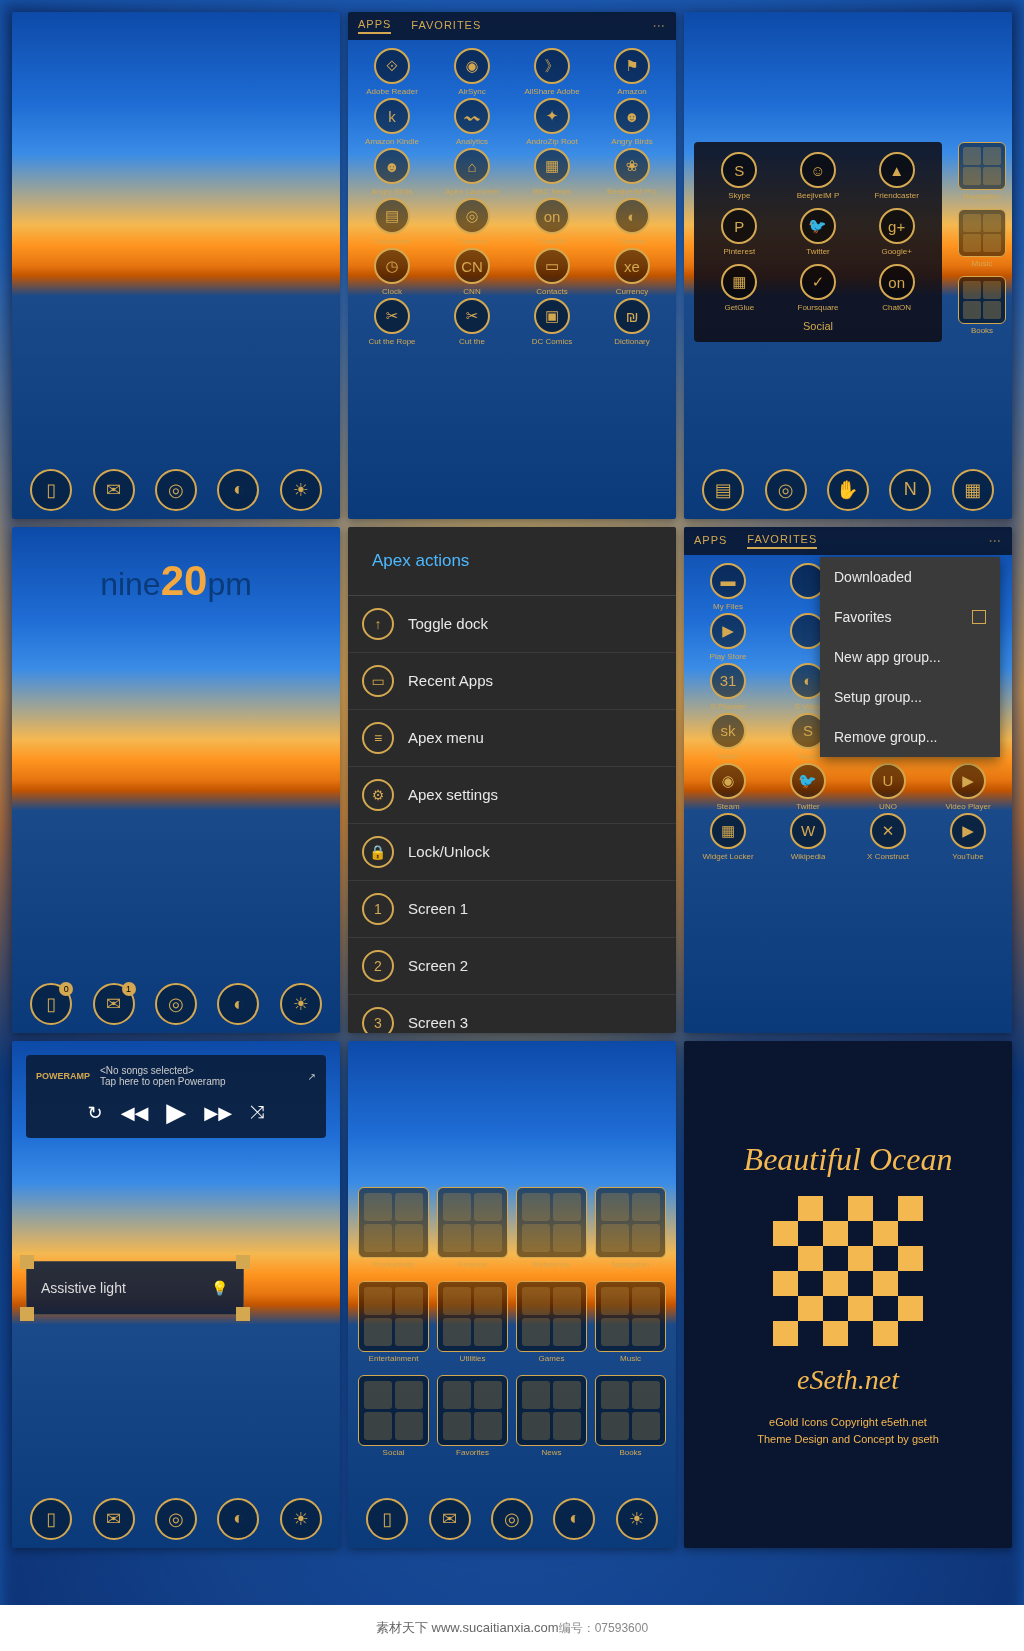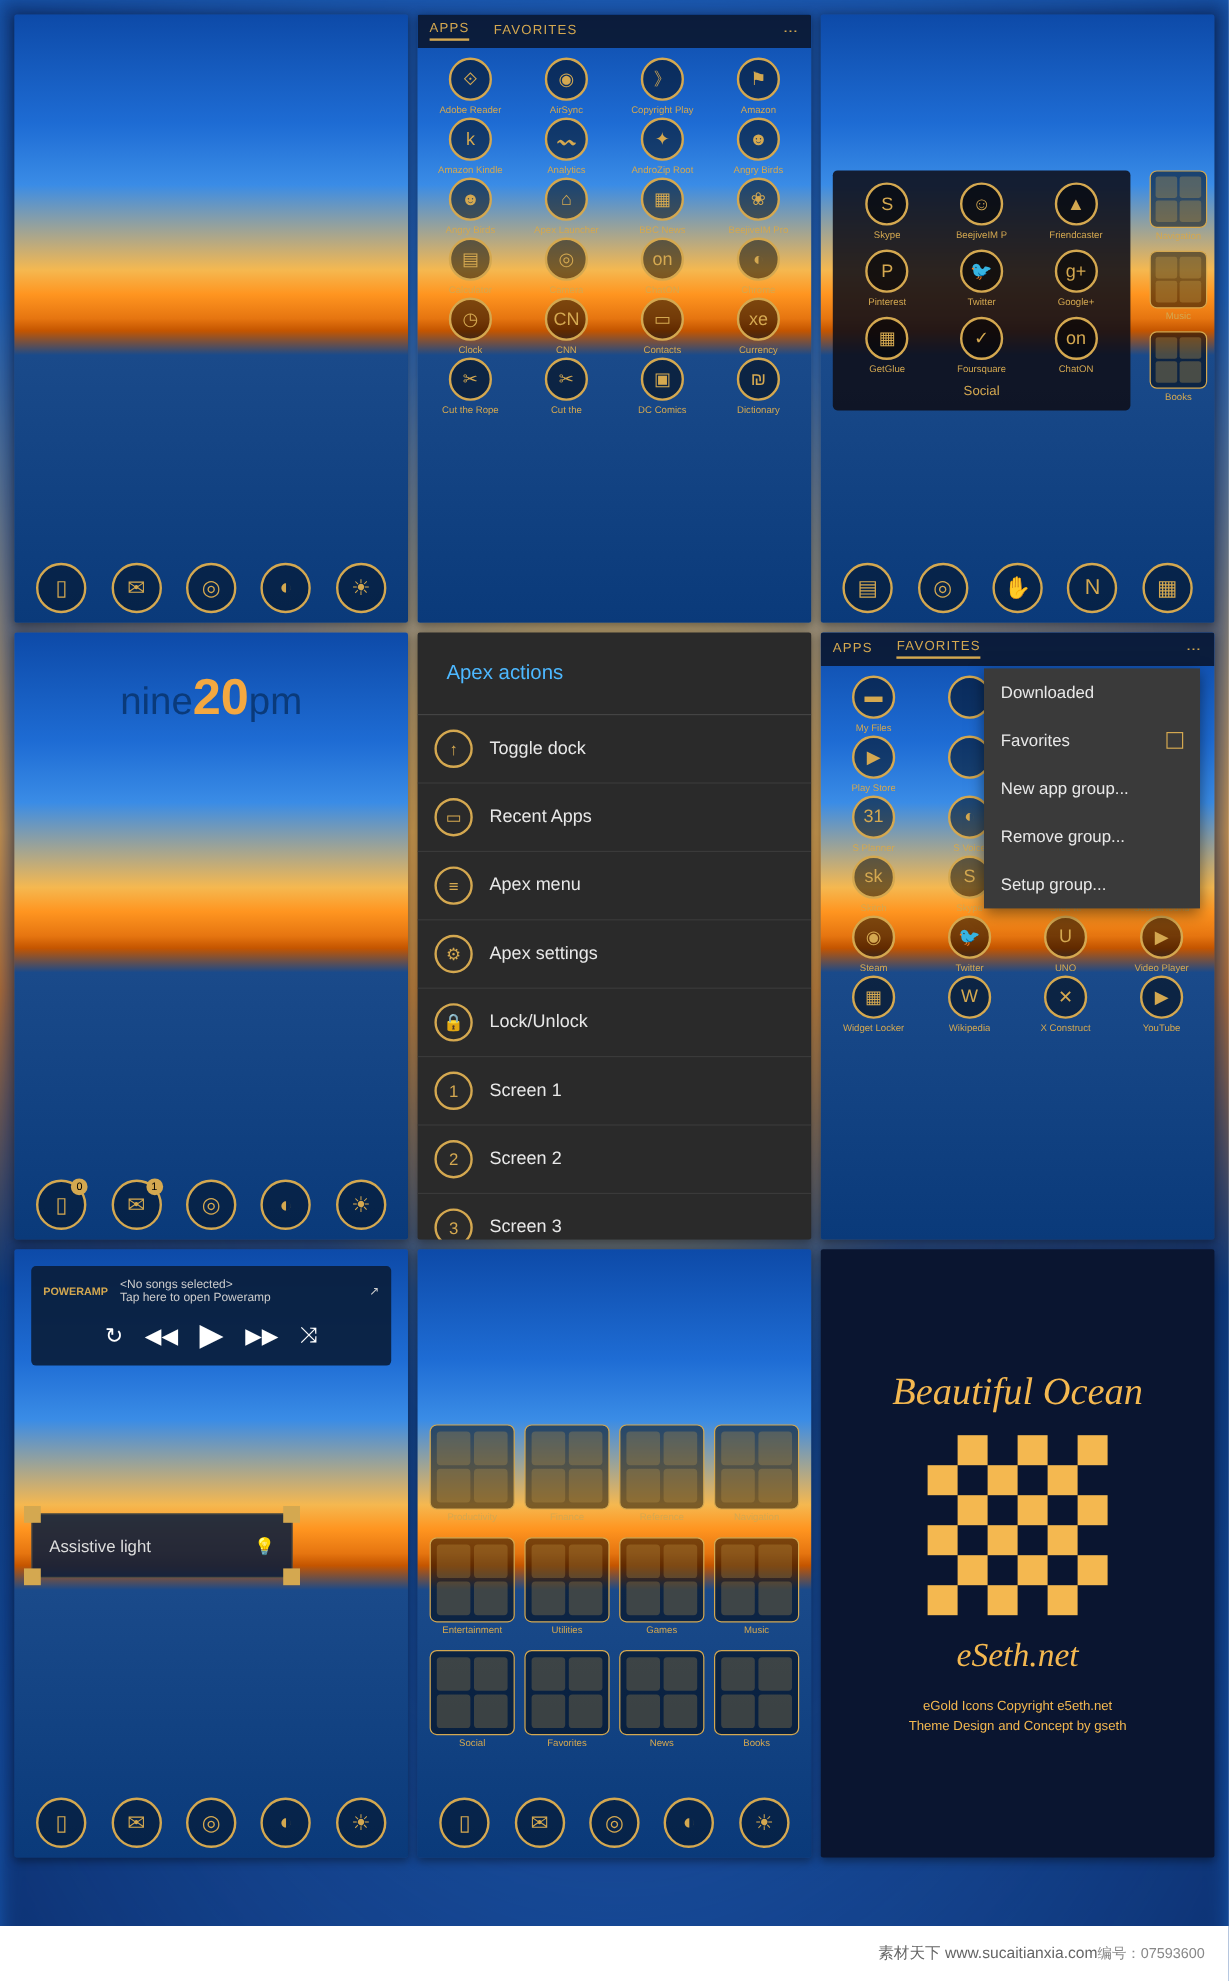--- a/index.html
+++ b/index.html
@@ -86,7 +86,7 @@
         </div>
         <div class="app">
           <div class="app-icon">》</div>
-          <div class="app-label">Copyright Play</div>
+          <div class="app-label">AllShare Adobe</div>
         </div>
         <div class="app">
           <div class="app-icon">⚑</div>

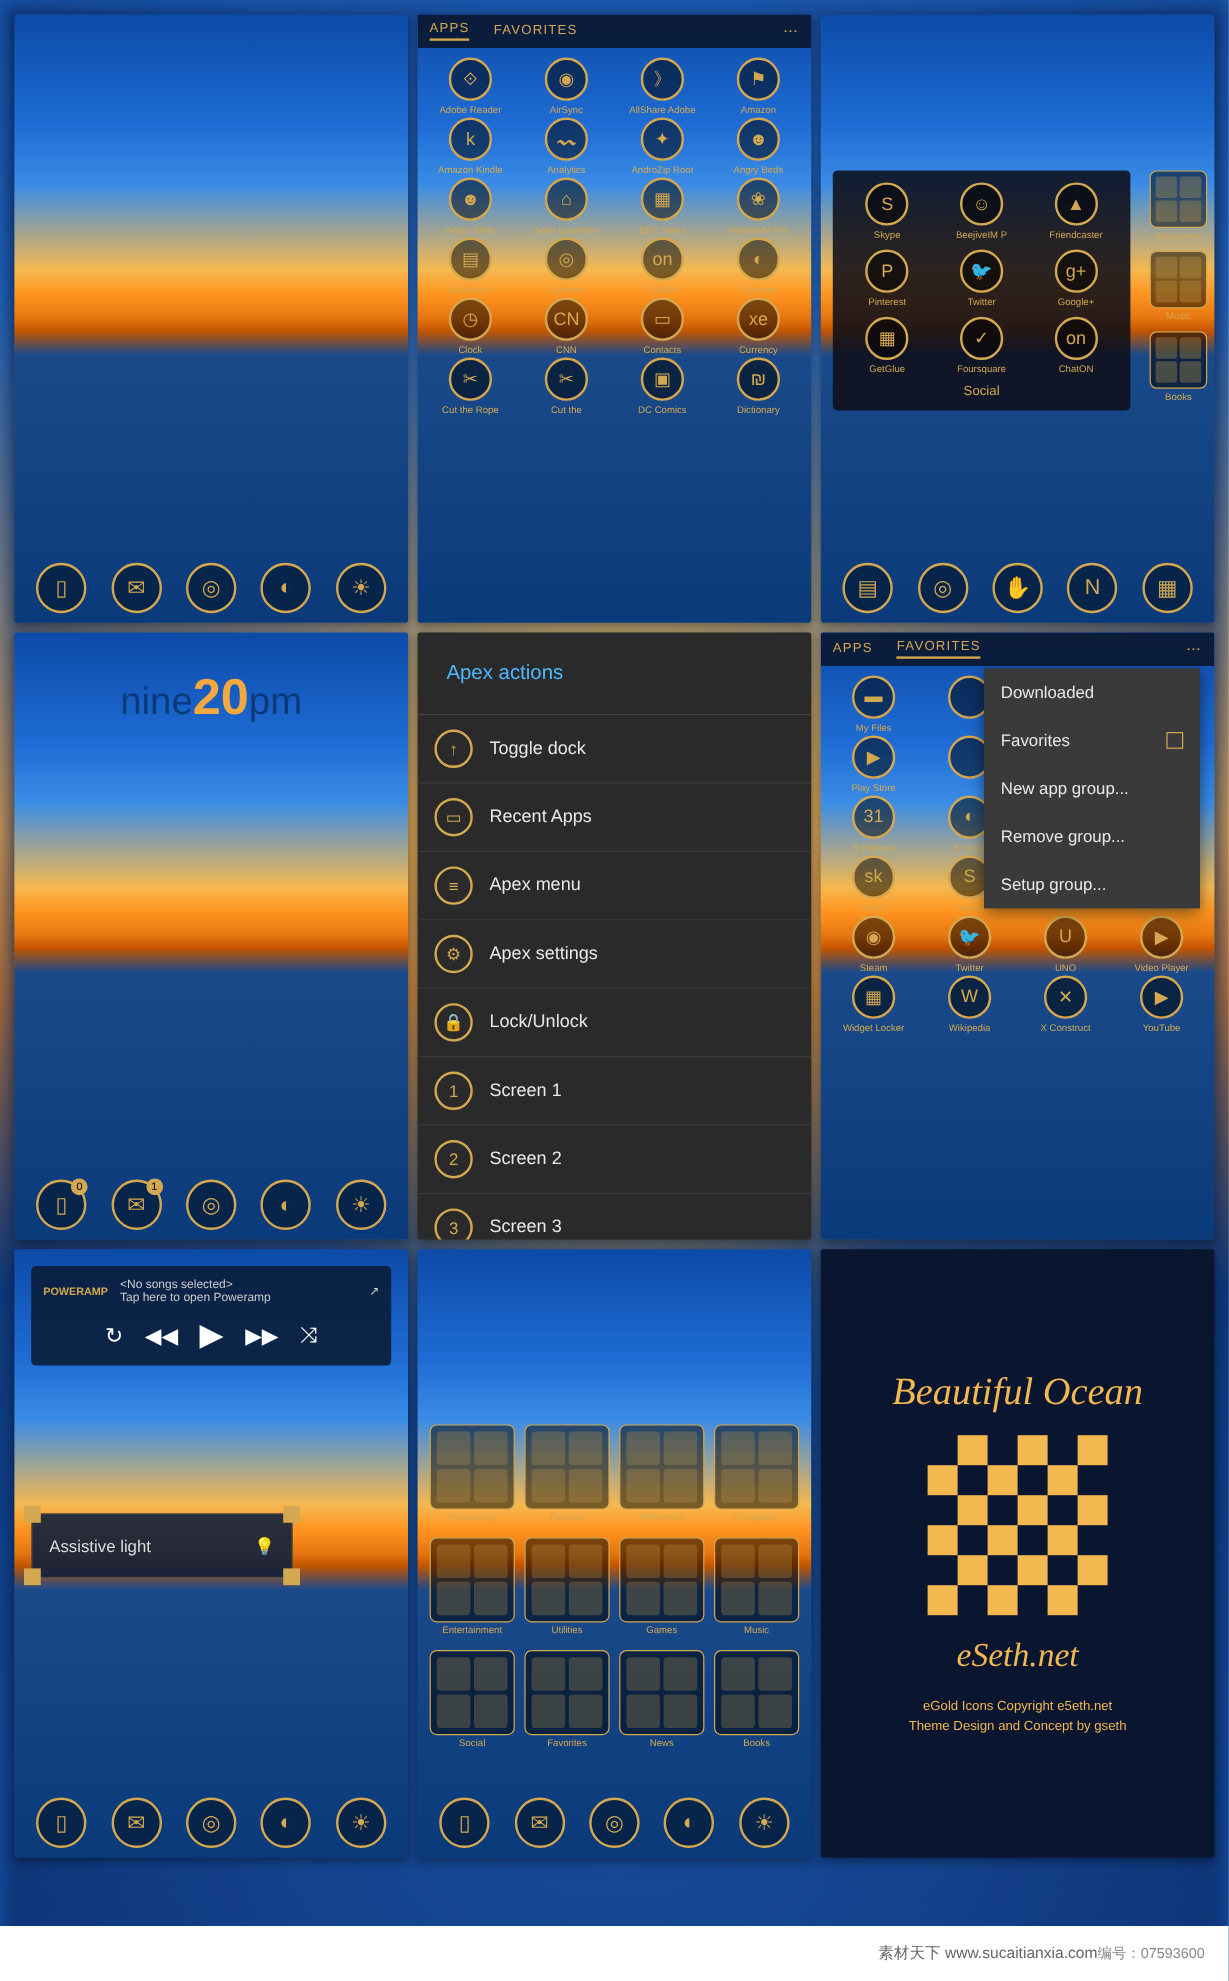--- a/index.html
+++ b/index.html
@@ -421,10 +421,10 @@
           <span>New app group...</span>
         </div>
         <div class="context-item">
+          <span>Setup group...</span>
+        </div>
+        <div class="context-item">
           <span>Remove group...</span>
-        </div>
-        <div class="context-item">
-          <span>Setup group...</span>
         </div>
       </div>
 </div>

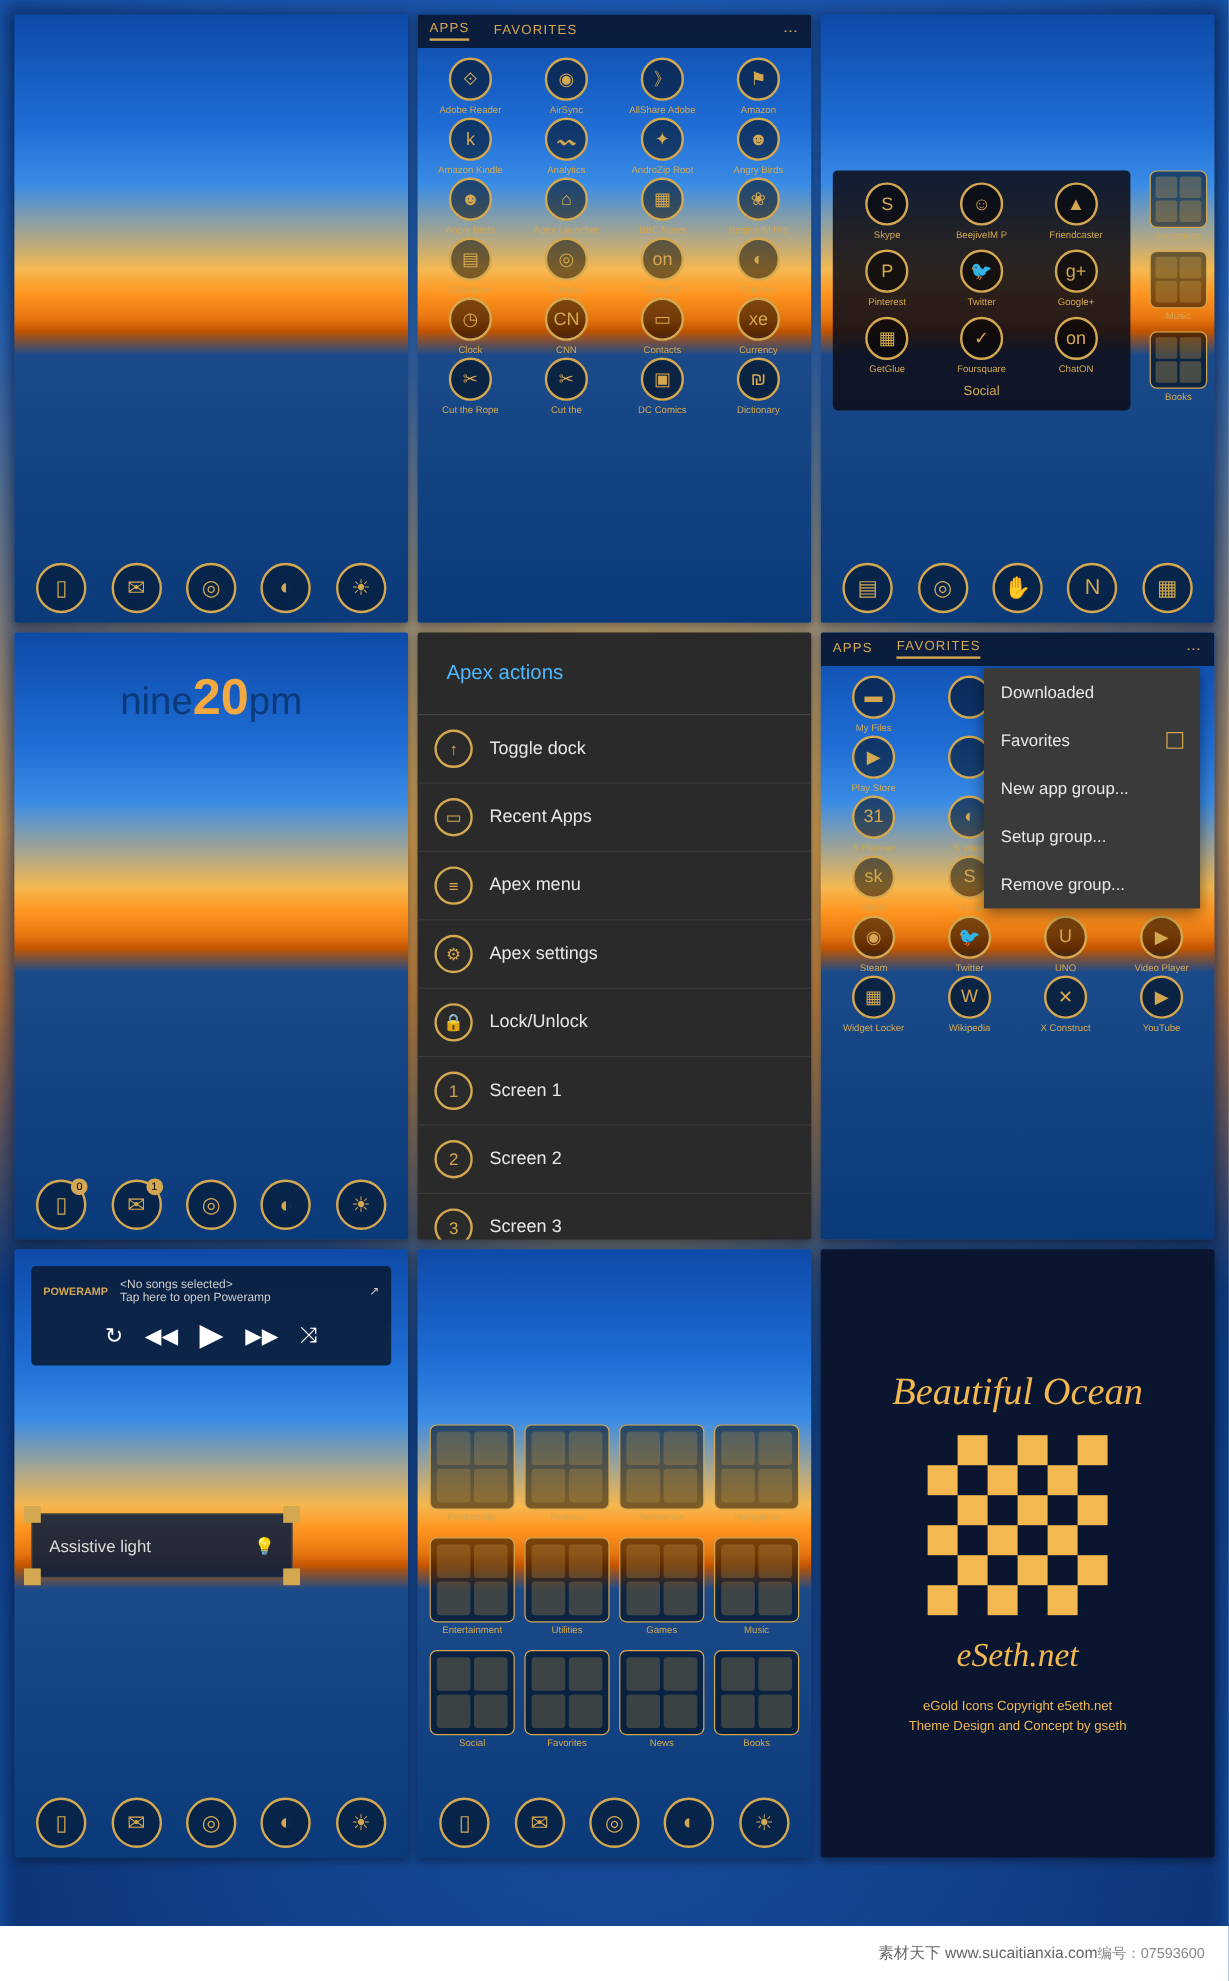--- a/index.html
+++ b/index.html
@@ -50,7 +50,7 @@
 .checker .f{background:#f4b850}
 .promo-url{font-family:Liberation Serif, serif;font-size:28px;color:#f4b850;font-style:italic}
 .promo-credit{color:#f4b850;font-size:11px;text-align:center;line-height:1.6}
-.footer{position:absolute;bottom:0;left:0;right:0;background:#fff;padding:14px 20px;display:flex;justify-content:flex-end;align-items:center;color:#666;font-size:13px}
+.footer{position:absolute;bottom:0;left:0;right:0;background:#fff;padding:14px 20px;display:flex;justify-content:center;align-items:center;color:#666;font-size:13px}
 .footer-right{color:#888;font-size:12px}
 </style>
 </head>

